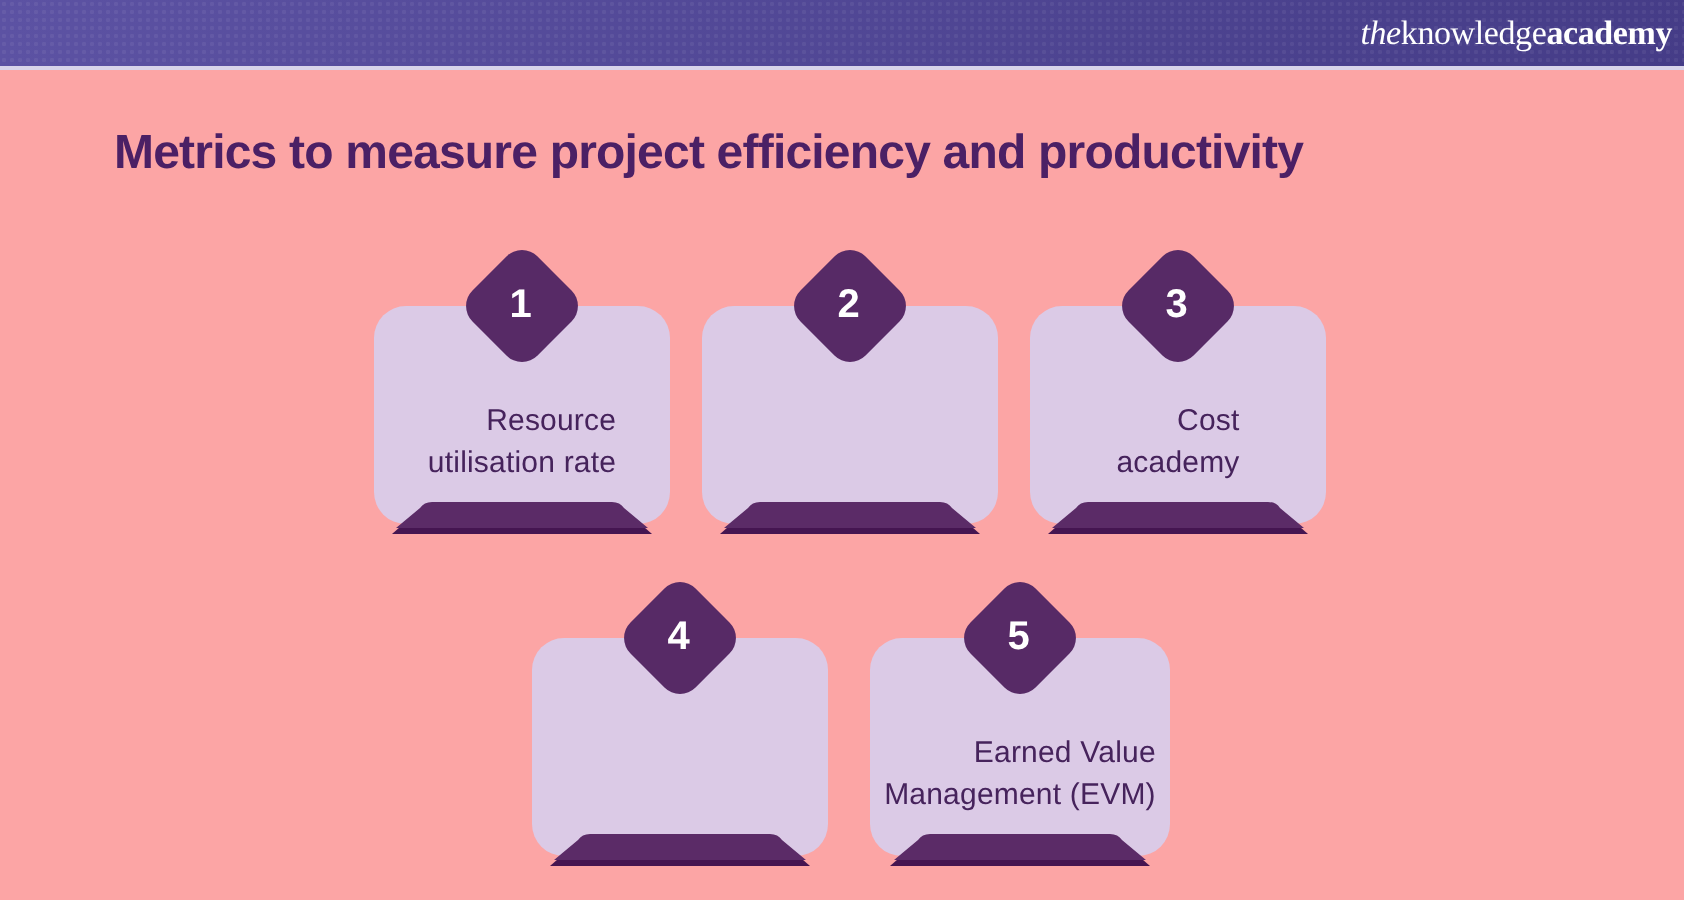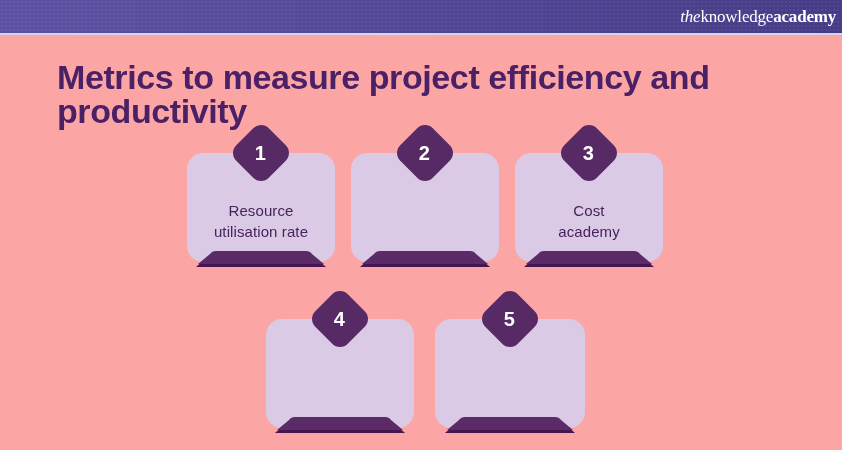--- a/index.html
+++ b/index.html
@@ -34,7 +34,7 @@
   
   .title{
     position:absolute;left:57px;top:60px;margin:0;
-    font-size:34px;font-weight:700;letter-spacing:-0.4px;
+    font-size:24px;font-weight:700;letter-spacing:-0.4px;
     color:#4b2065;
     line-height:34px;
   }

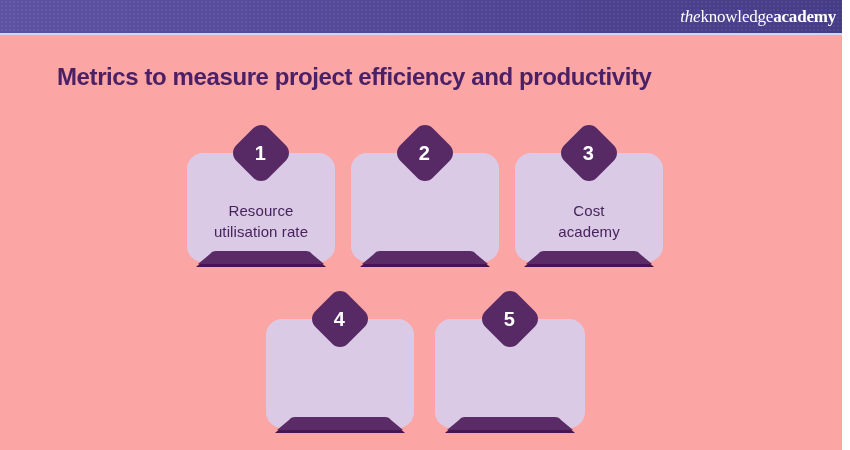--- a/index.html
+++ b/index.html
@@ -71,7 +71,7 @@
   .label{
     color:#46235c;
     font-size:15px;line-height:21px;
-    text-align:center;
+    text-align:right;
     white-space:pre-line;
     letter-spacing:0.1px;
   }

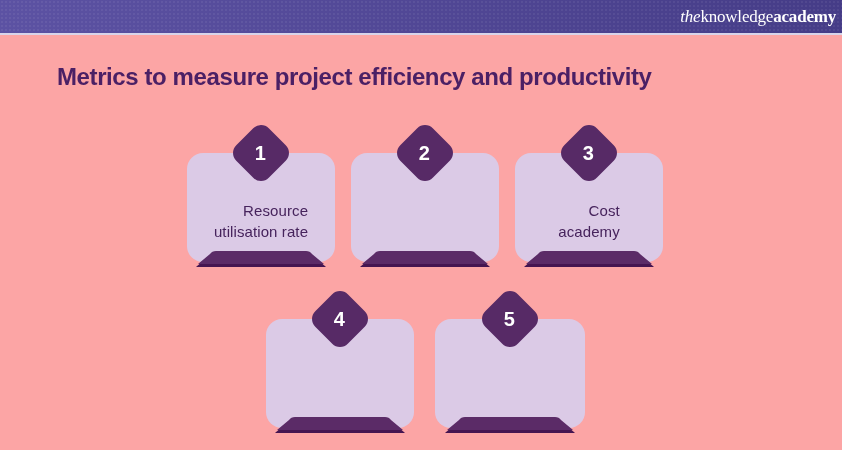--- a/index.html
+++ b/index.html
@@ -144,6 +144,8 @@
       <div class="diamond">
         <span class="num">5</span>
       </div>
+      <div class="label">Earned Value
+Management (EVM)</div>
       <svg class="base" viewBox="0 0 150 16" aria-hidden="true">
         <polygon points="10,16 18,9 132,9 140,16" fill="#451551"></polygon>
         <path d="M 12 13 L 24 3 Q 26 0 30 0 L 120 0 Q 124 0 126 3 L 138 13 Z" fill="#5b2b67"></path>

